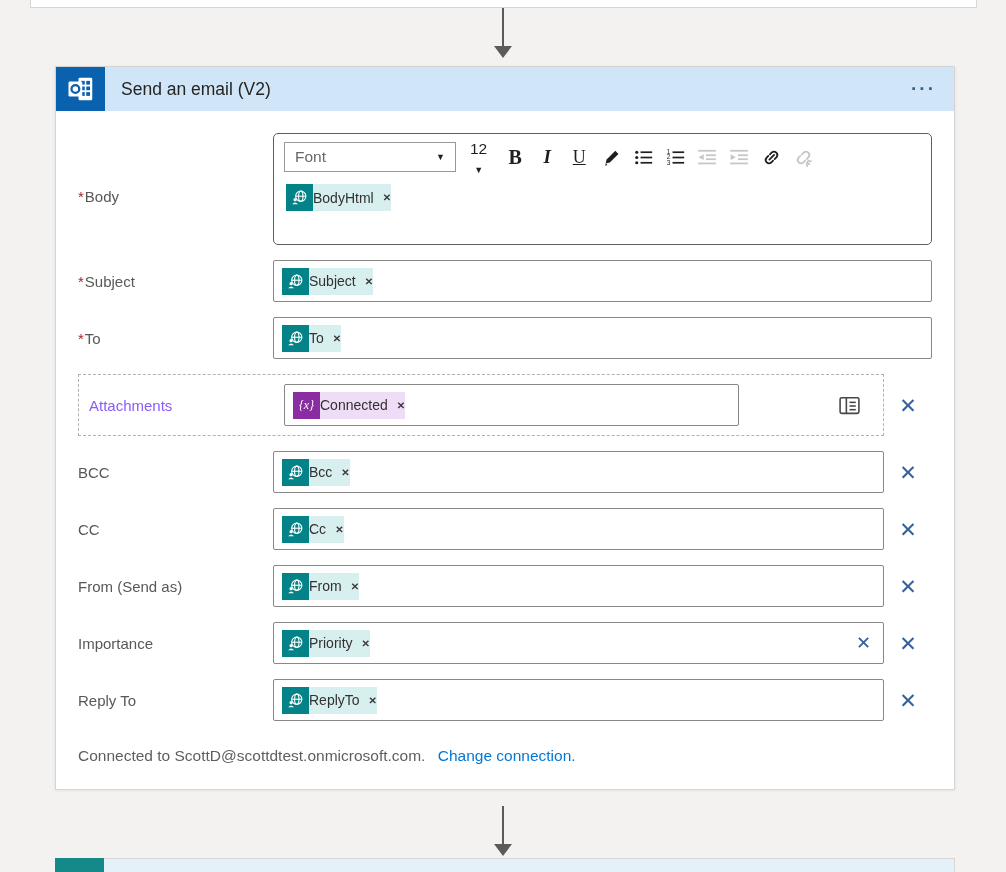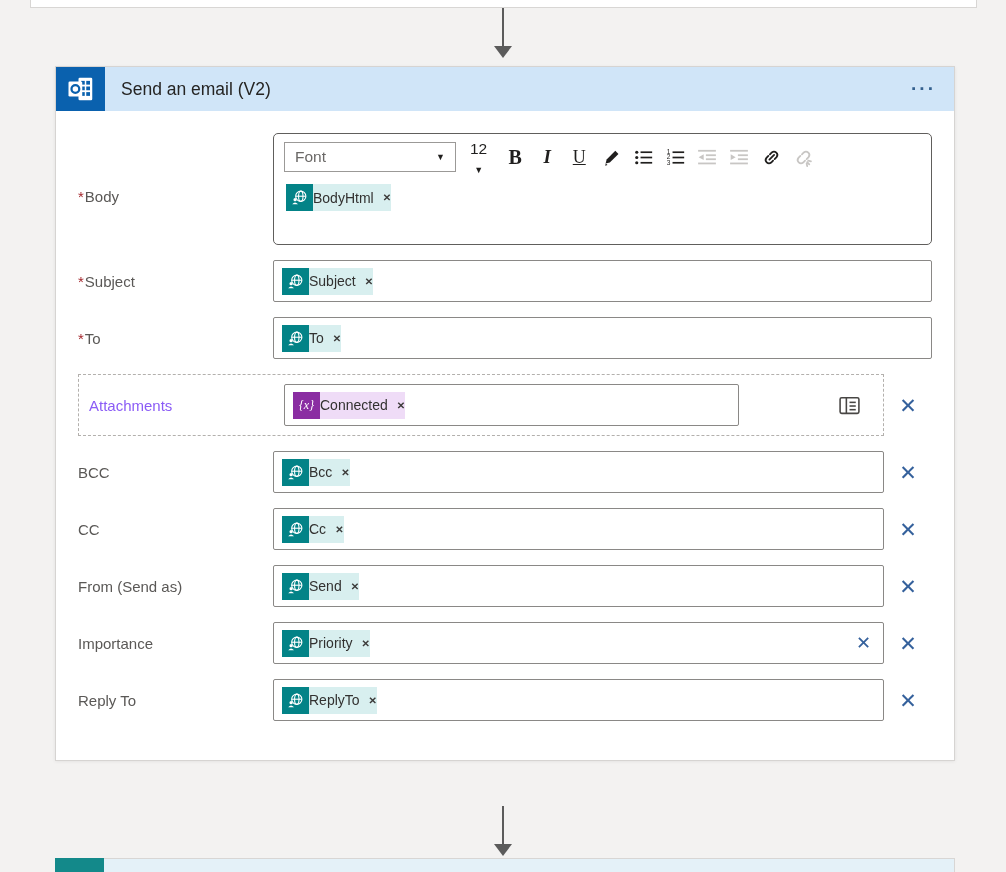--- a/index.html
+++ b/index.html
@@ -377,7 +377,7 @@
                 <path d="M1.4 18 q3.4 -4.2 6.8 0 z" fill="#ffffff" stroke="none"></path>
               </svg>
             </span>
-            <span class="tok-body">Send</span>
+            <span class="tok-body">From</span>
             <span class="tok-body" style="padding-left:0;">
                 <span class="tok-x">✕</span>
               </span>

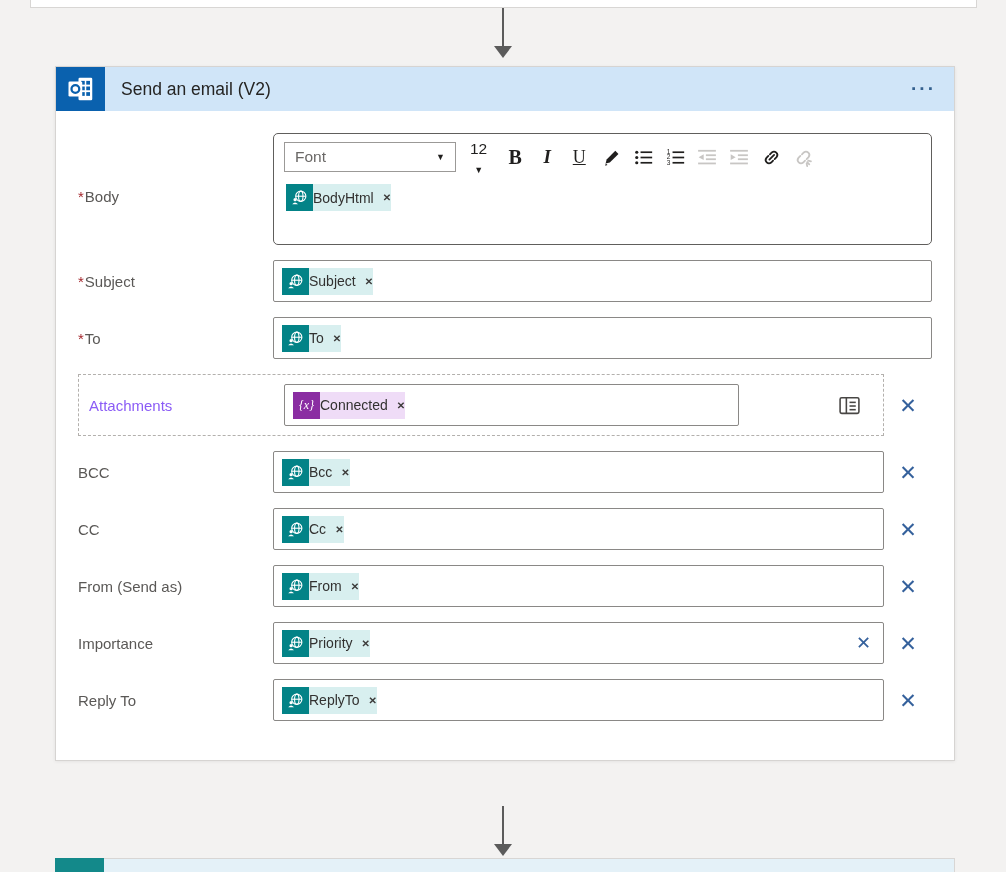--- a/index.html
+++ b/index.html
@@ -437,6 +437,10 @@
         </div>
       </div>
 
+      <div class="conn-footer">
+        <span>Connected to ScottD@scottdtest.onmicrosoft.com.</span>
+        <a>Change connection.</a>
+      </div>
 
     </div>
   </div>

